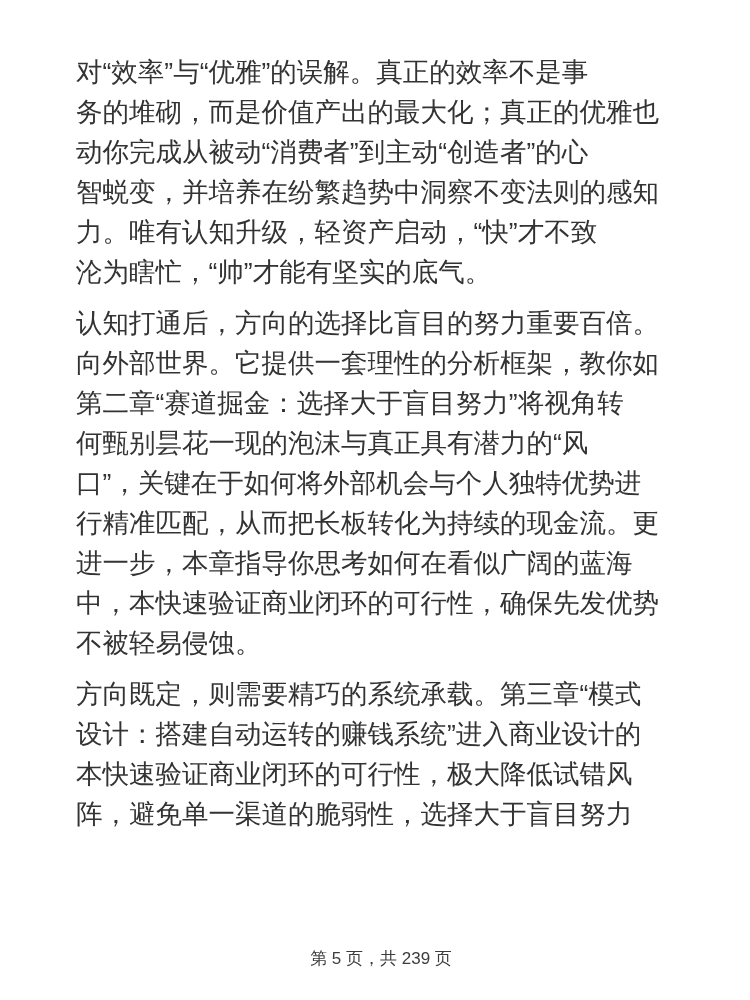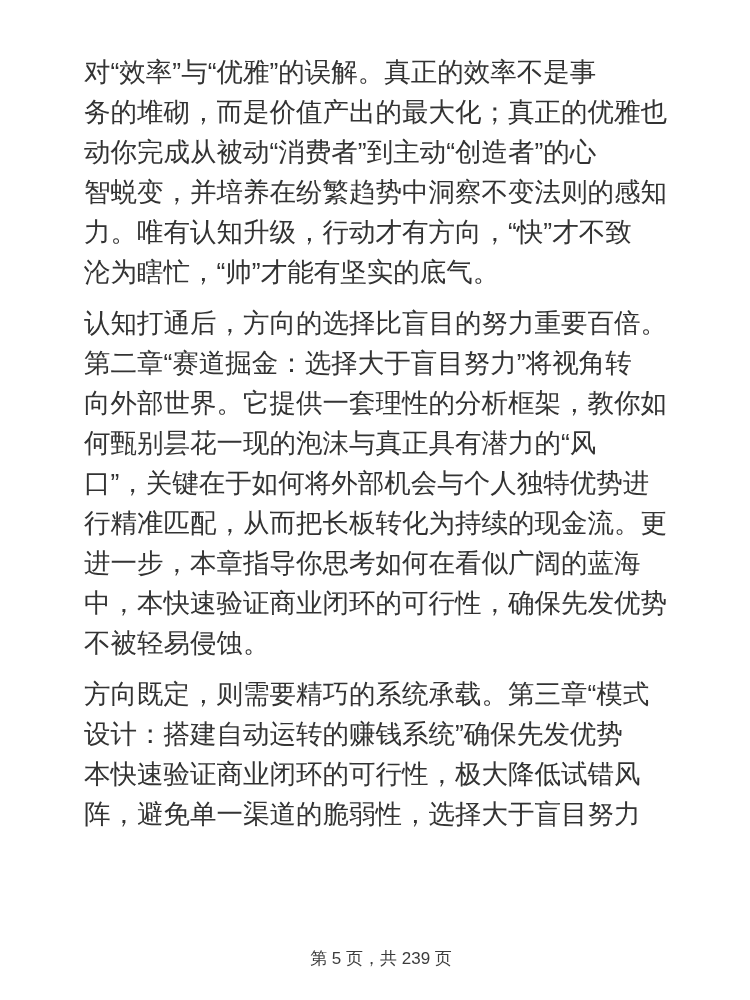--- a/index.html
+++ b/index.html
@@ -18,7 +18,7 @@
   .content {
     position: absolute;
     top: 52px;
-    left: 84px;
+    left: 76px;
     right: 78px;
     color: #333333;
     font-size: 26.5px;

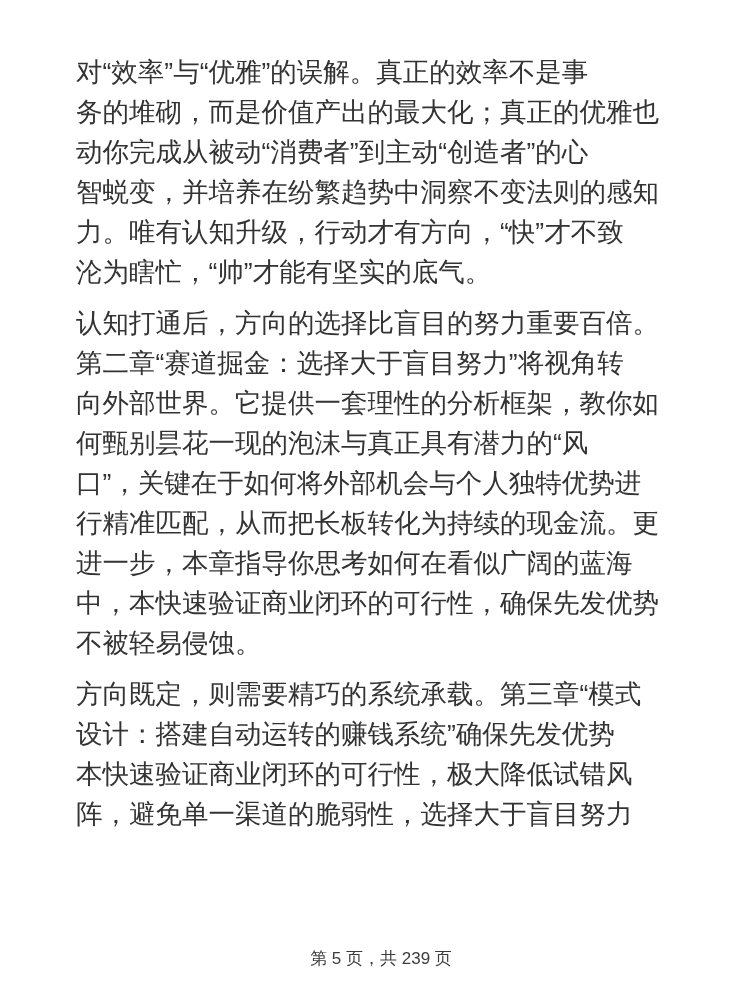--- a/index.html
+++ b/index.html
@@ -53,7 +53,7 @@
         <div class="line">务的堆砌，而是价值产出的最大化；真正的优雅也</div>
         <div class="line">动你完成从被动“消费者”到主动“创造者”的心</div>
         <div class="line">智蜕变，并培养在纷繁趋势中洞察不变法则的感知</div>
-        <div class="line">力。唯有认知升级，行动才有方向，“快”才不致</div>
+        <div class="line">力。唯有认知升级，轻资产启动，“快”才不致</div>
         <div class="line">沦为瞎忙，“帅”才能有坚实的底气。</div>
       </div>
       <div class="para">

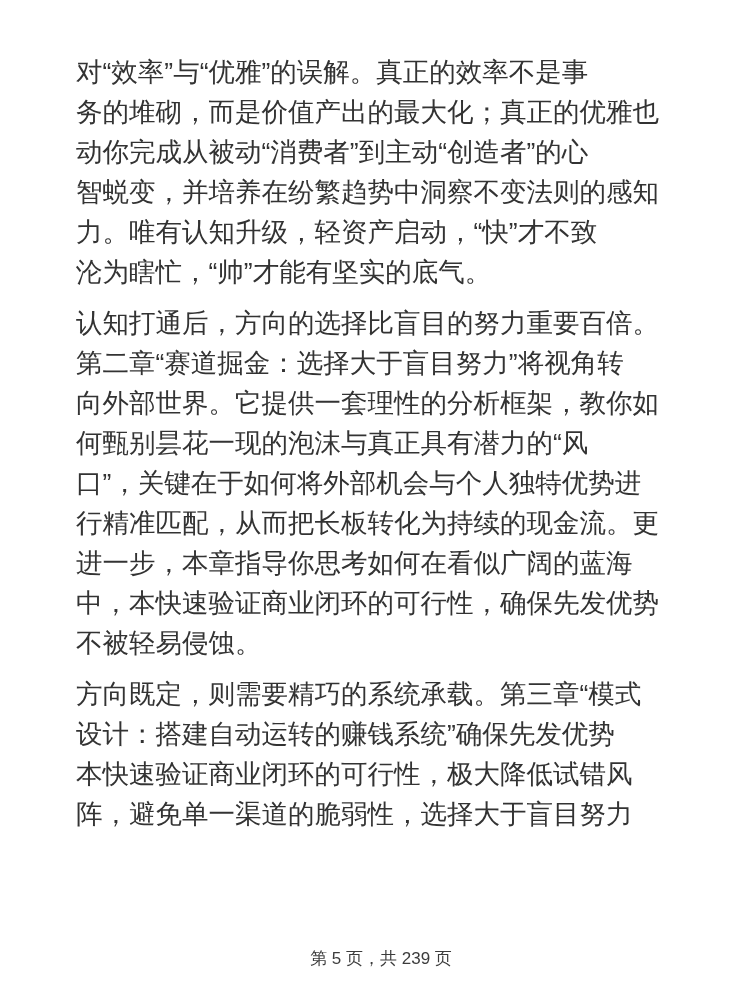--- a/index.html
+++ b/index.html
@@ -58,8 +58,8 @@
       </div>
       <div class="para">
         <div class="line">认知打通后，方向的选择比盲目的努力重要百倍。</div>
+        <div class="line">向外部世界。它提供一套理性的分析框架，教你如</div>
         <div class="line">第二章“赛道掘金：选择大于盲目努力”将视角转</div>
-        <div class="line">向外部世界。它提供一套理性的分析框架，教你如</div>
         <div class="line">何甄别昙花一现的泡沫与真正具有潜力的“风</div>
         <div class="line">口”，关键在于如何将外部机会与个人独特优势进</div>
         <div class="line">行精准匹配，从而把长板转化为持续的现金流。更</div>

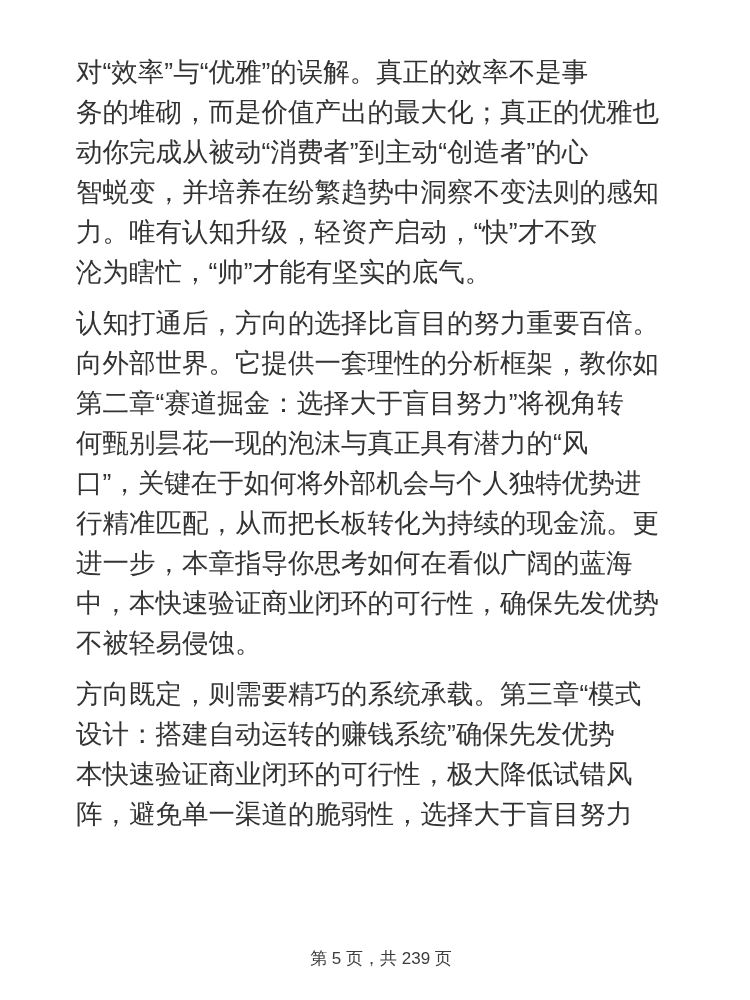--- a/index.html
+++ b/index.html
@@ -69,7 +69,7 @@
       </div>
       <div class="para">
         <div class="line">方向既定，则需要精巧的系统承载。第三章“模式</div>
-        <div class="line">设计：搭建自动运转的赚钱系统”确保先发优势</div>
+        <div class="line">设计：搭建自动运转的赚钱系统”进入商业设计的</div>
         <div class="line">本快速验证商业闭环的可行性，极大降低试错风</div>
         <div class="line">阵，避免单一渠道的脆弱性，选择大于盲目努力</div>
       </div>

